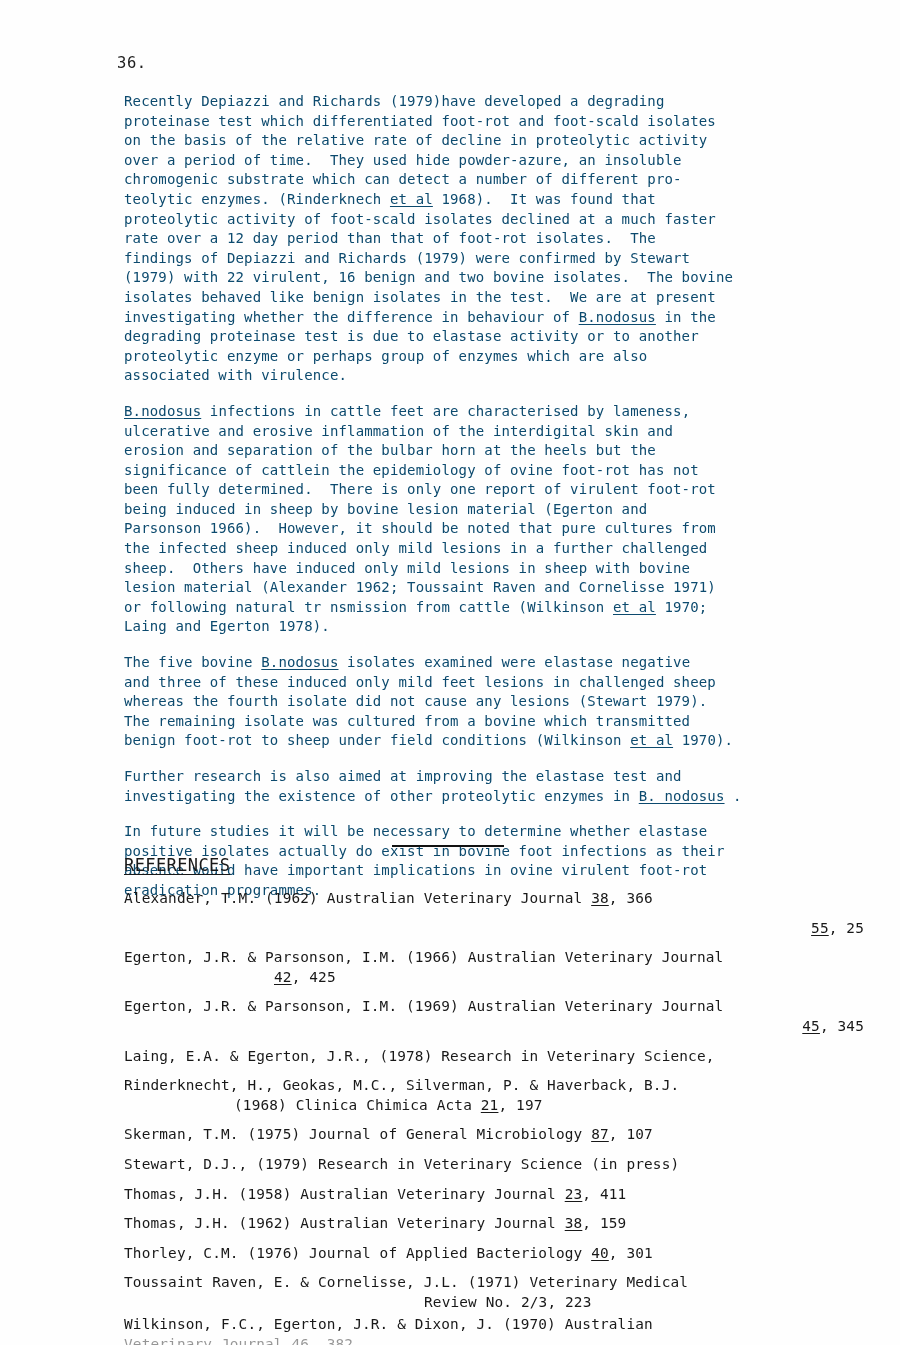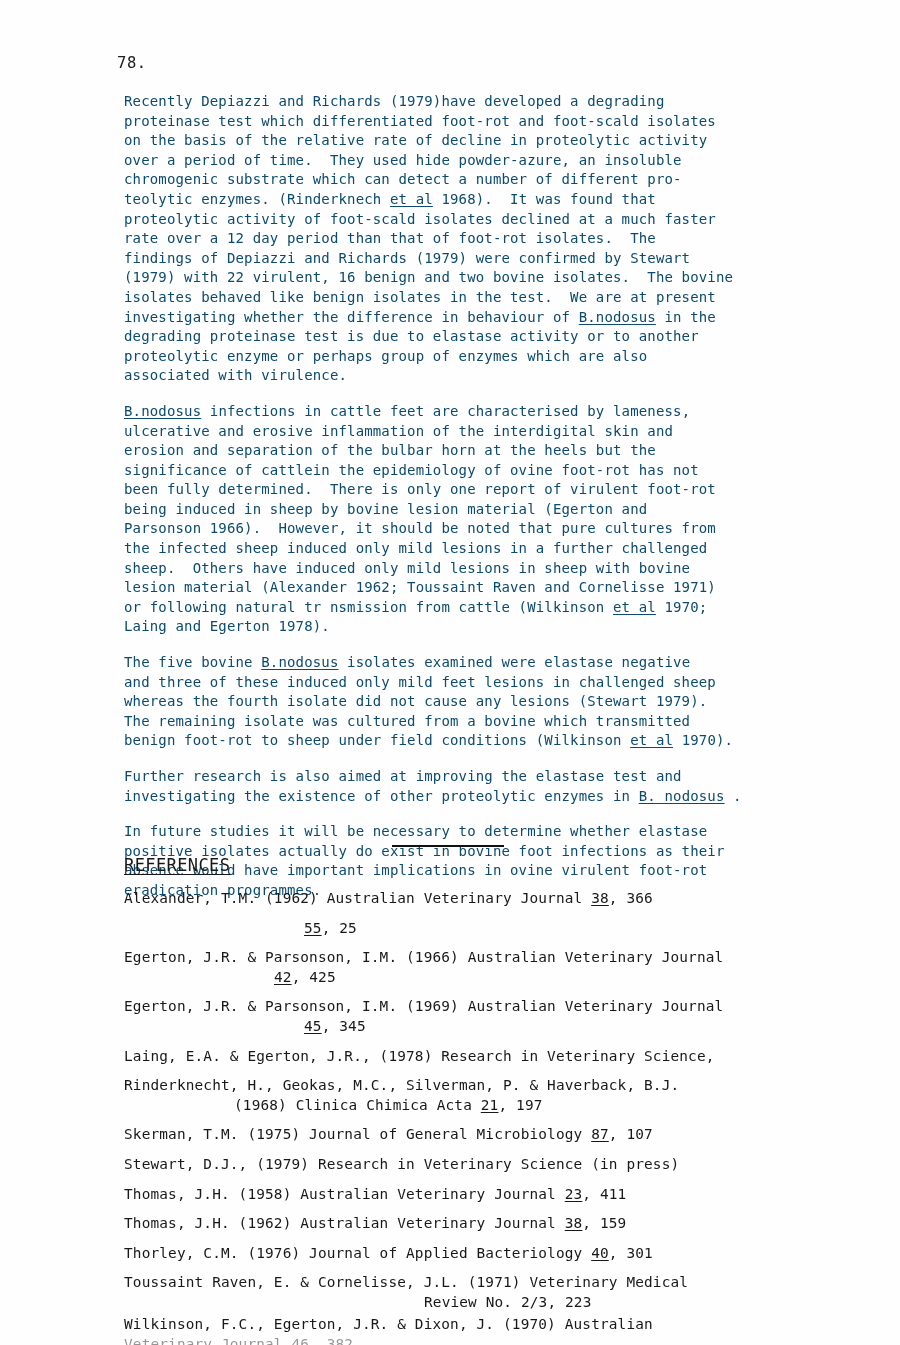--- a/index.html
+++ b/index.html
@@ -113,7 +113,7 @@
 
 <div id="page">
 
-  <div class="page-number">78.</div>
+  <div class="page-number">36.</div>
 
   <div class="body-block">
     <p class="para"><span class="line">Recently Depiazzi and Richards (1979)have developed a degrading</span><span class="line">proteinase test which differentiated foot-rot and foot-scald isolates</span><span class="line">on the basis of the relative rate of decline in proteolytic activity</span><span class="line">over a period of time.  They used hide powder-azure, an insoluble</span><span class="line">chromogenic substrate which can detect a number of different pro-</span><span class="line">teolytic enzymes. (Rinderknech <u class="sp">et al</u> 1968).  It was found that</span><span class="line">proteolytic activity of foot-scald isolates declined at a much faster</span><span class="line">rate over a 12 day period than that of foot-rot isolates.  The</span><span class="line">findings of Depiazzi and Richards (1979) were confirmed by Stewart</span><span class="line">(1979) with 22 virulent, 16 benign and two bovine isolates.  The bovine</span><span class="line">isolates behaved like benign isolates in the test.  We are at present</span><span class="line">investigating whether the difference in behaviour of <u class="sp">B.nodosus</u> in the</span><span class="line">degrading proteinase test is due to elastase activity or to another</span><span class="line">proteolytic enzyme or perhaps group of enzymes which are also</span><span class="line">associated with virulence.</span></p>

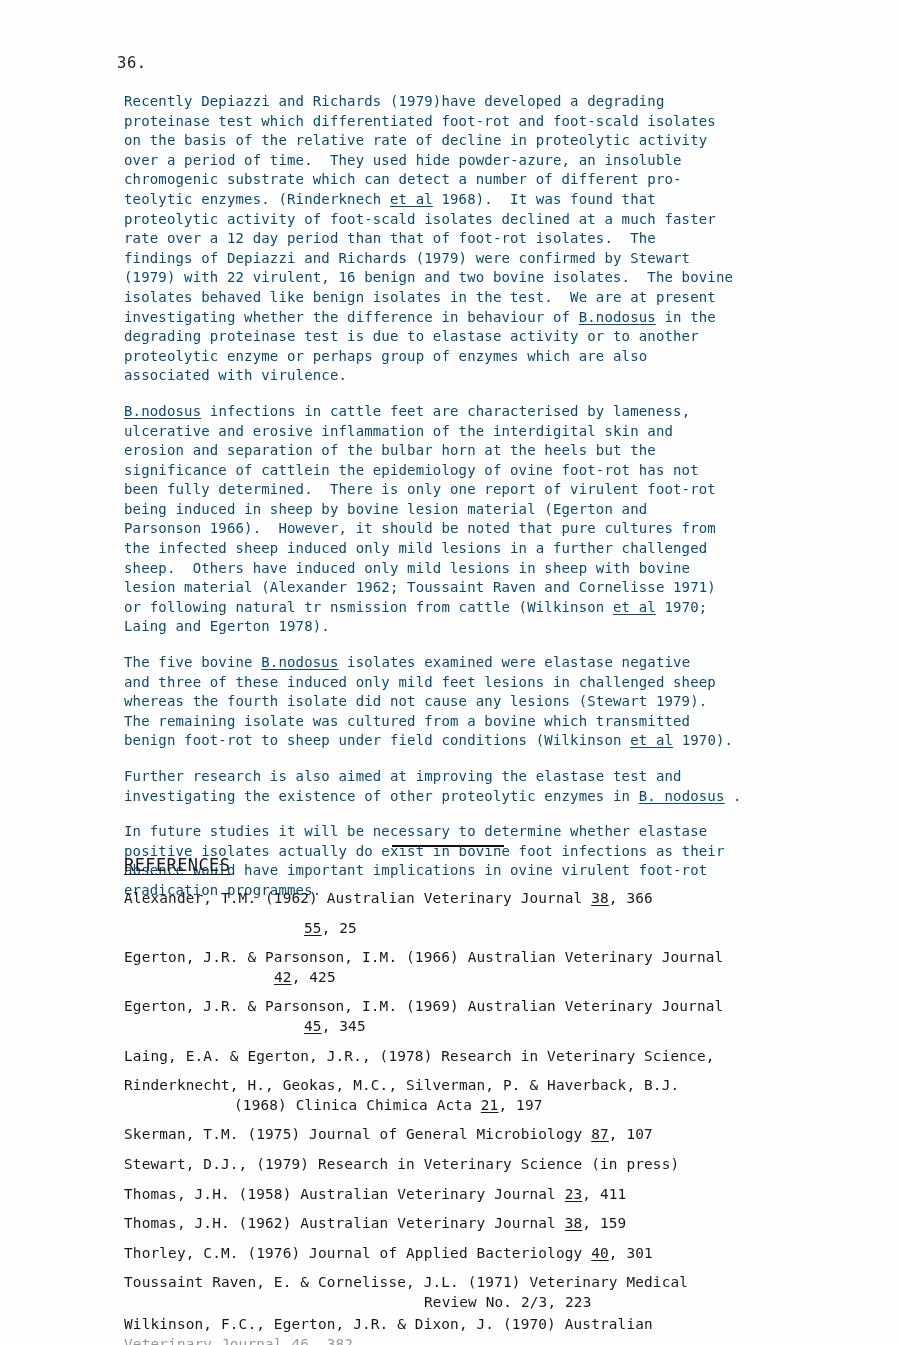--- a/index.html
+++ b/index.html
@@ -87,7 +87,7 @@
   .ref-entry { margin: 0 0 10px 0; }
   .ref-entry .line { display: block; white-space: pre; }
   .ref-entry .line.cont-a { padding-left: 150px; }
-  .ref-entry .line.cont-b { padding-left: 180px; }
+  .ref-entry .line.cont-b { padding-left: 180px; text-align: right; }
   .ref-entry .line.cont-c { padding-left: 110px; }
   .ref-entry .line.cont-d { padding-left: 300px; }
 

